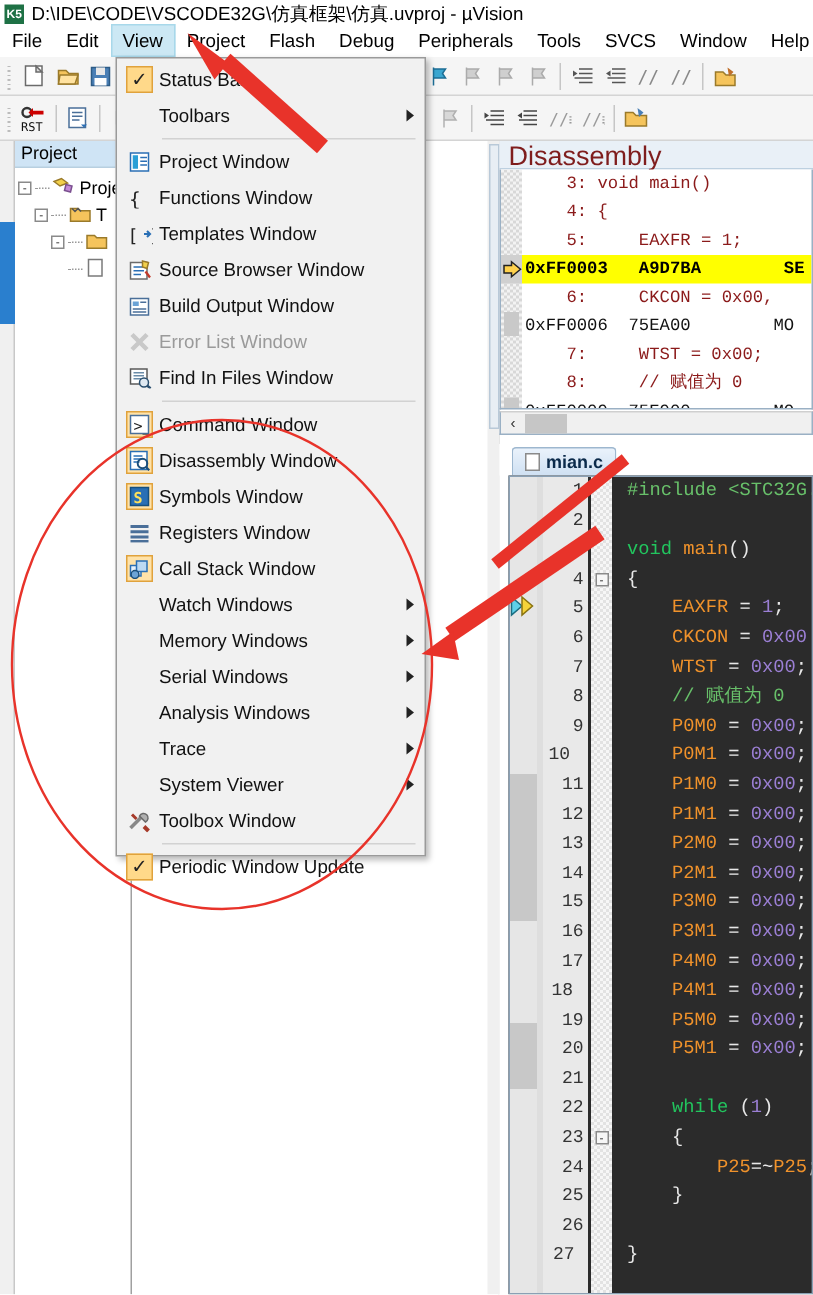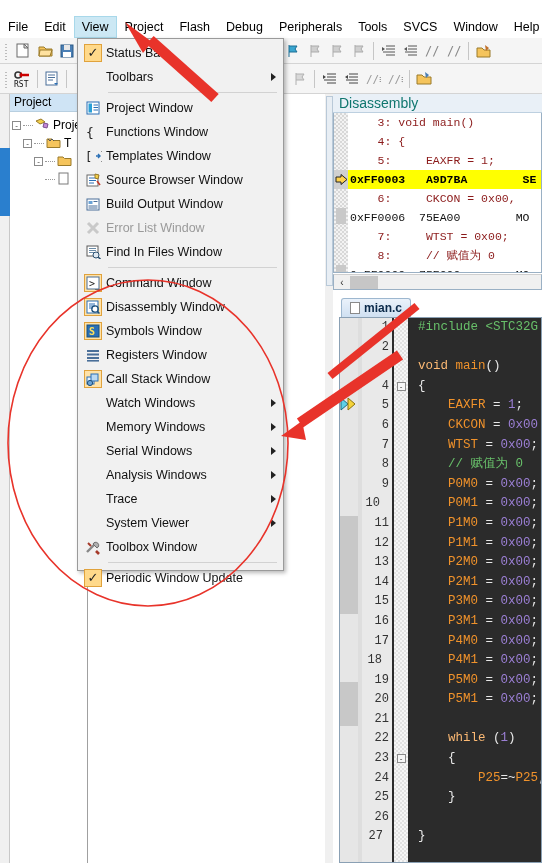--- a/index.html
+++ b/index.html
@@ -182,6 +182,10 @@
 
 <div id="app">
 
+  <div class="titlebar">
+    <div class="tb-logo">K5</div>
+    <div class="tb-title">D:\IDE\CODE\VSCODE32G\仿真框架\仿真.uvproj - µVision</div>
+  </div>
 
   <div class="menubar" id="menubar">
       <div class="menuitem">File</div>

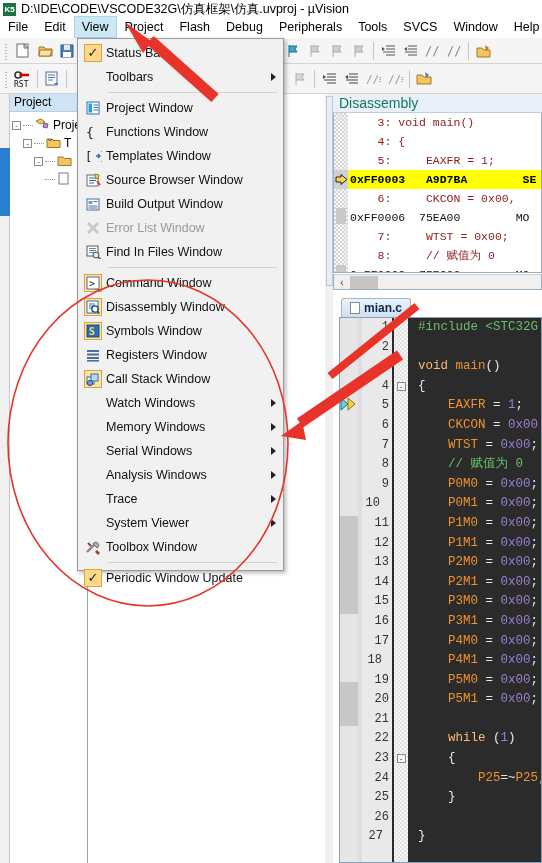--- a/index.html
+++ b/index.html
@@ -114,7 +114,7 @@
   .disasm-wrap { position: absolute; left: 333px; top: 94px; width: 209px; height: 196px; }
   .disasm-titlebar {
     height: 19px; background: #e9f0f7; border-bottom:1px solid #bdd0e0;
-    display:flex; align-items:center; font-size:14px; padding-left:6px; color:#0f766e;
+    display:flex; font-size:18px; padding-left:6px; color:#7f1d1d;
   }
   .disasm-body {
     position:absolute; left:0; top:19px; width:209px; height:160px;

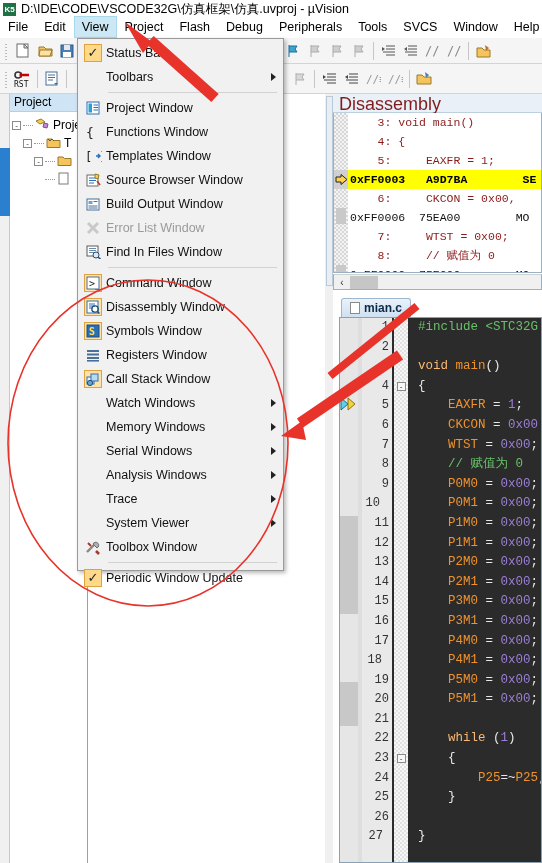--- a/index.html
+++ b/index.html
@@ -164,7 +164,7 @@
   .k-white { color:#e8e8e8; }
   .k-orange{ color:#f0922b; }
   .k-purple{ color:#9b7fd4; }
-  .k-magenta{color:#fdba74; }
+  .k-magenta{color:#22c55e; }
   .ed-markA { position:absolute; left:0; top:176px; width:18px; height:20px;
      display:flex; align-items:center; justify-content:center; }
   .ed-hlbar { position:absolute; left:0; width:18px; background:#c8c8c8; }

